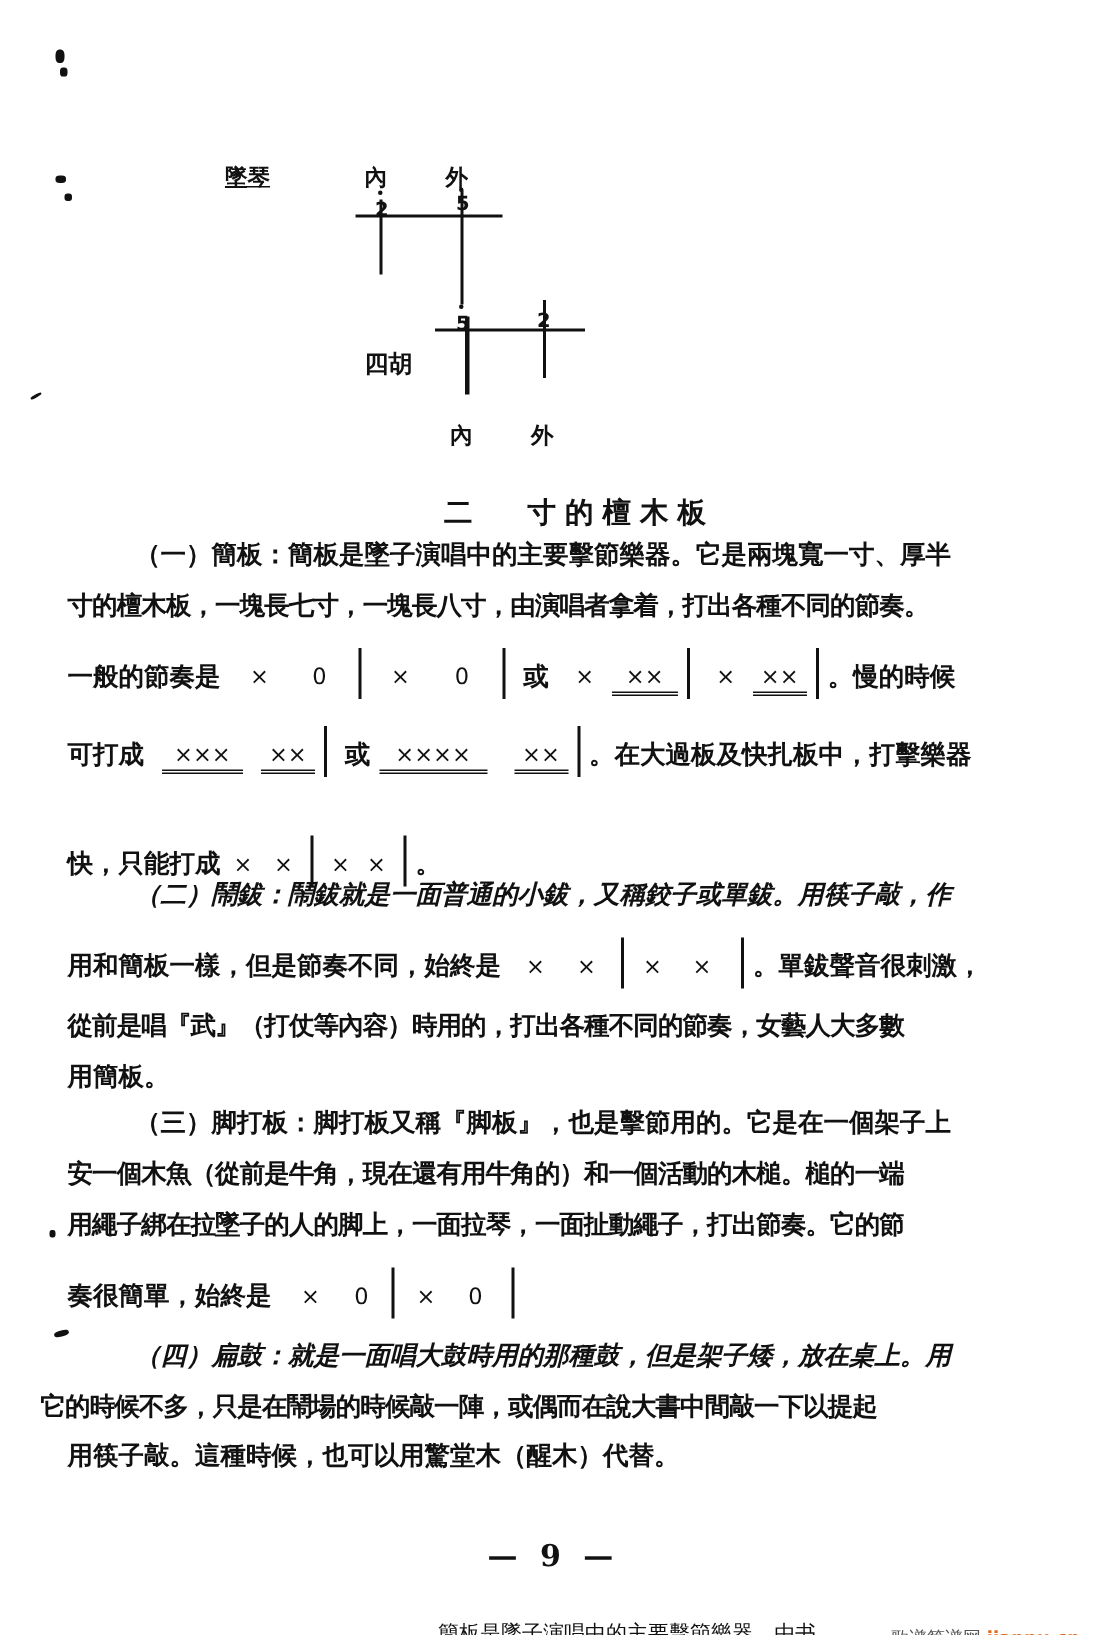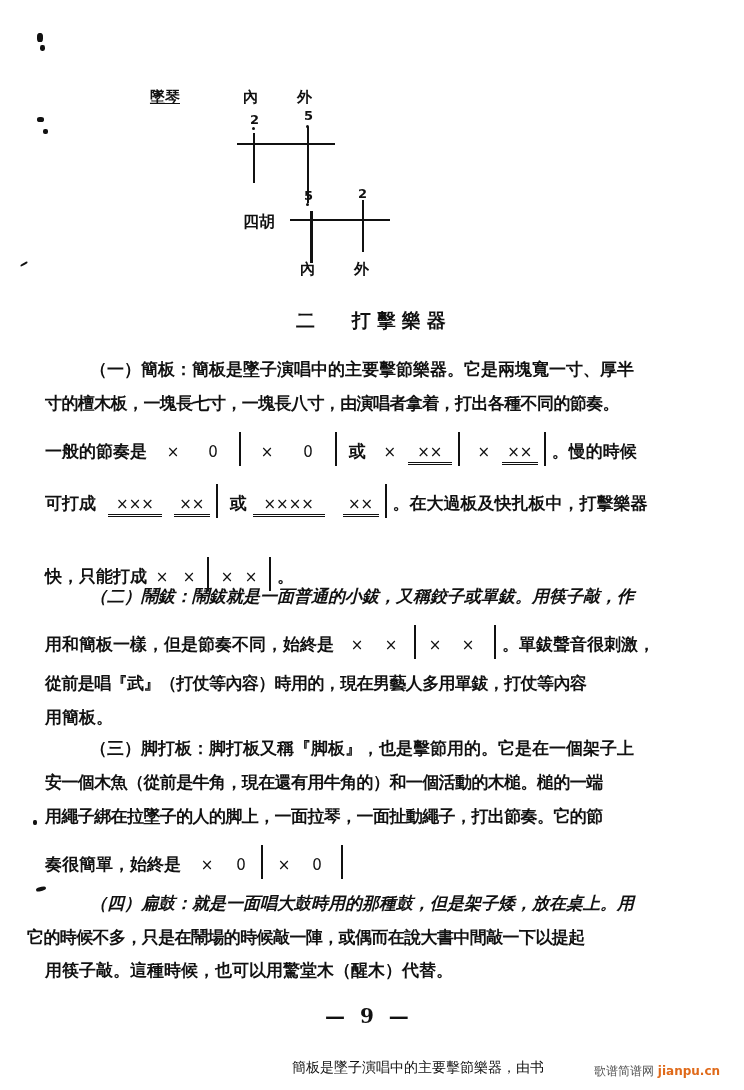--- a/index.html
+++ b/index.html
@@ -8,7 +8,7 @@
     background: #ffffff; color: #111;
     font-family: "DejaVu Serif", "Liberation Serif", serif;
   }
-  .abs { position: absolute; }
+  .abs { position: absolute; margin-top: 21px; }
   
   .diag-label { font-size: 15px; font-weight: bold; }
   .diag-num { font-size: 13px; font-weight: bold; font-family: "DejaVu Sans", sans-serif; }

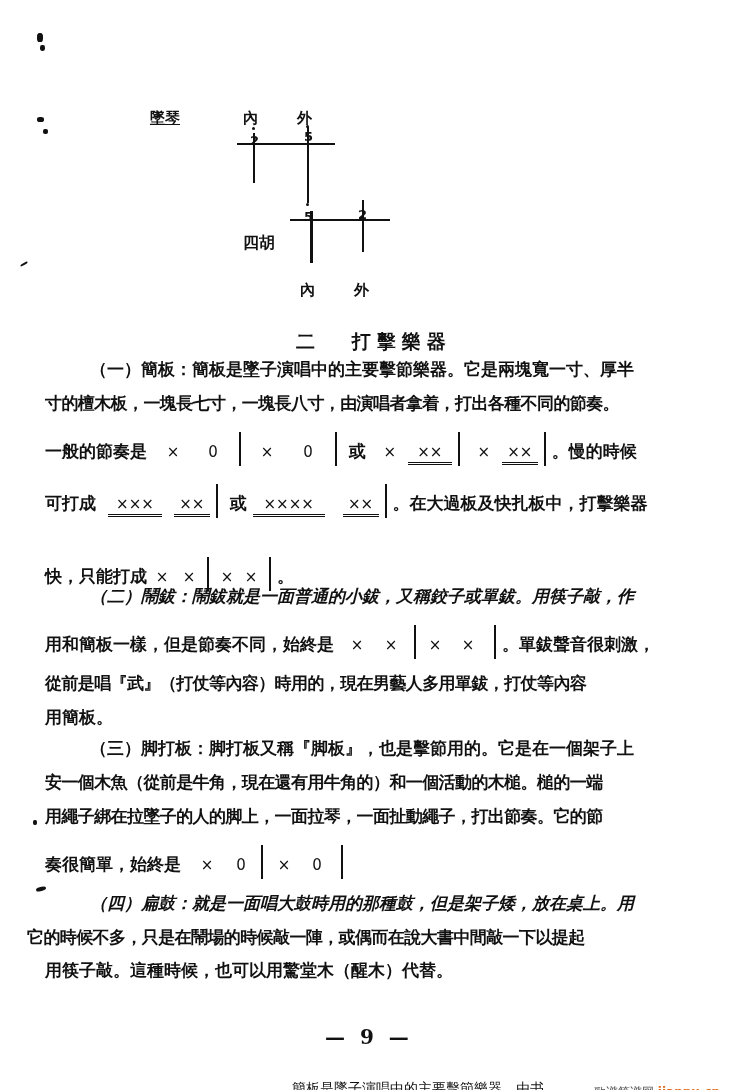--- a/index.html
+++ b/index.html
@@ -62,7 +62,7 @@
 
 <div class="abs section-title" style="left:296px;top:308px;">
   <span>二</span>
-  <span style="margin-left:18px;">打擊樂器</span>
+  <span style="margin-left:18px;">寸的檀木板</span>
 </div>
 
 <div>

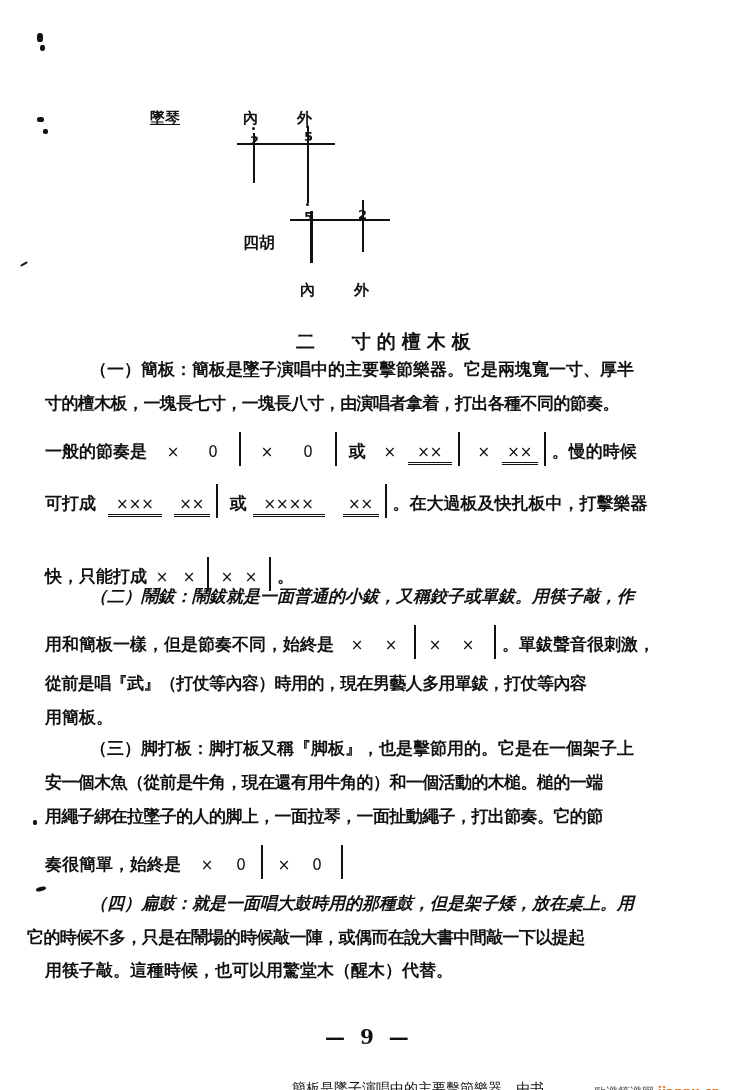--- a/index.html
+++ b/index.html
@@ -96,7 +96,7 @@
     <span>用和簡板一樣，但是節奏不同，始終是</span>
     <span class="rh" style="width:34px;">×</span><span class="rh" style="width:34px;">×</span><span class="bar"></span><span class="rh" style="width:26px;">×</span><span class="rh" style="width:40px;">×</span><span class="bar"></span><span>。單鈸聲音很刺激，</span>
   </div>
-  <div class="line" style="left:45px;top:672px;letter-spacing:-0.6px;">從前是唱『武』（打仗等內容）時用的，現在男藝人多用單鈸，打仗等內容</div>
+  <div class="line" style="left:45px;top:672px;letter-spacing:-0.6px;">從前是唱『武』（打仗等內容）時用的，打出各種不同的節奏，女藝人大多數</div>
   <div class="line" style="left:45px;top:706px;">用簡板。</div>
 </div>
 

